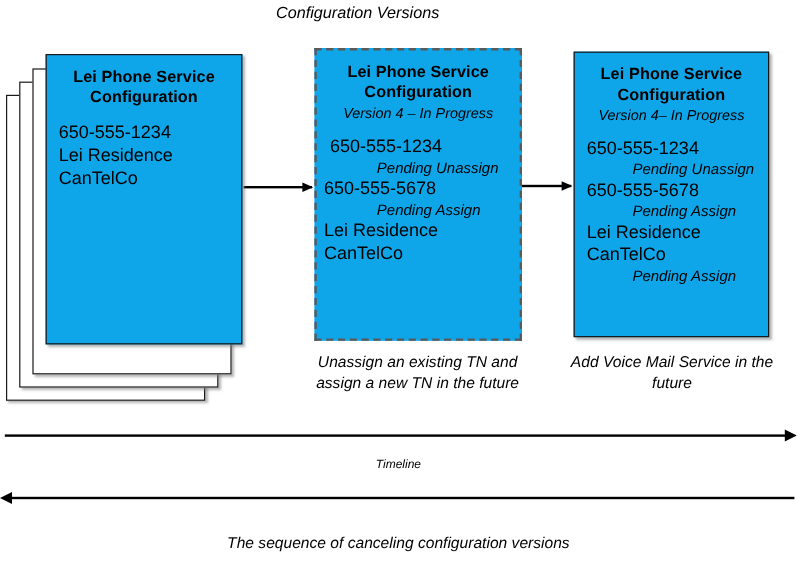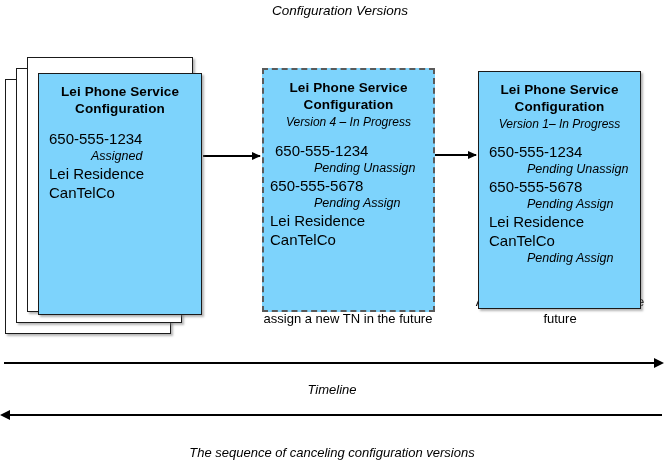--- a/index.html
+++ b/index.html
@@ -29,7 +29,6 @@
     left: 230px;
     top: 3px;
     width: 220px;
-    text-align: center;
     font-style: italic;
     font-size: 13.5px;
     line-height: 16px;

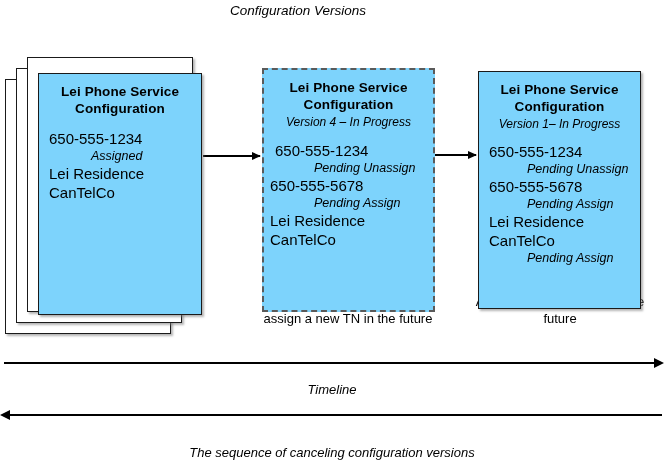--- a/index.html
+++ b/index.html
@@ -83,11 +83,10 @@
 
   .card {
     position: absolute;
-    background: #7dd3fc;
+    background: #0ea5e9;
     border: 1px solid #1a1a1a;
     box-shadow: 2px 2px 2px rgba(120,120,120,0.55);
     box-sizing: border-box;
-    margin-top: 28px;
   }
   .card-front { left: 38px; top: 45px; width: 164px; height: 242px; z-index: 4; }
   .card-dashed {

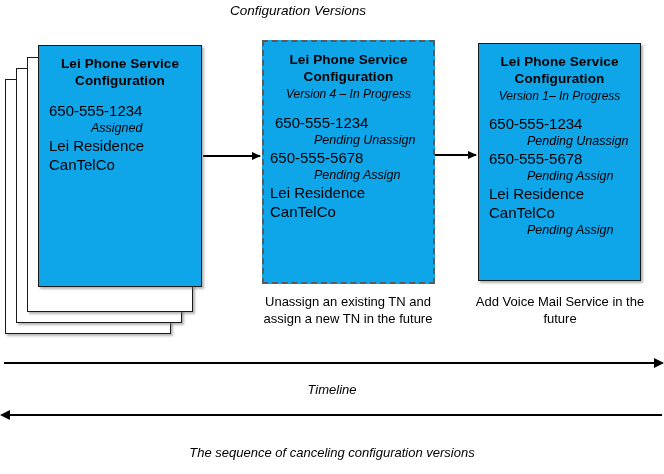--- a/index.html
+++ b/index.html
@@ -235,7 +235,7 @@
     <div class="card-head">
       <div class="card-title">Lei Phone Service</div>
       <div class="card-title">Configuration</div>
-      <div class="card-version">Version 1– In Progress</div>
+      <div class="card-version">Version 4– In Progress</div>
     </div>
     <div class="card-body">
       <div class="line-main">650-555-1234</div>

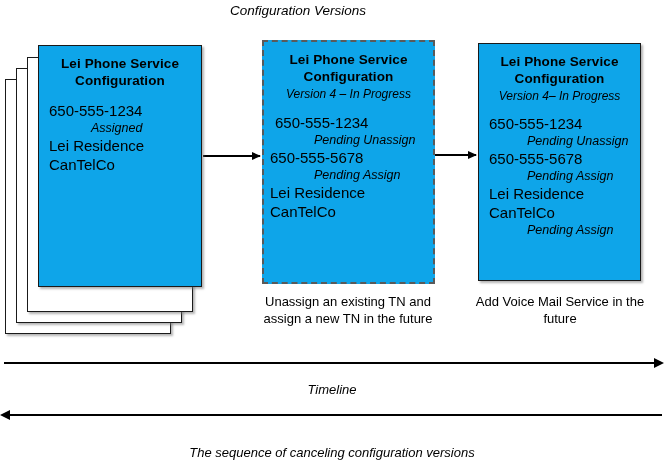--- a/index.html
+++ b/index.html
@@ -205,7 +205,6 @@
     </div>
     <div class="card-body">
       <div class="line-main">650-555-1234</div>
-      <div class="line-status">Assigned</div>
       <div class="line-main">Lei Residence</div>
       <div class="line-main">CanTelCo</div>
     </div>

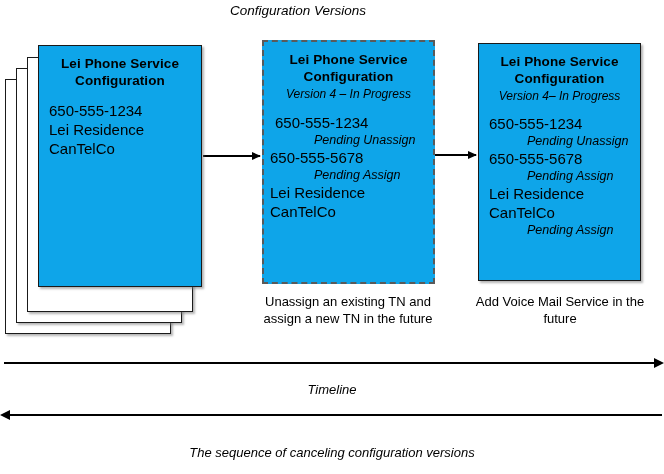--- a/index.html
+++ b/index.html
@@ -37,6 +37,7 @@
 
   .caption {
     position: absolute;
+    font-style: italic;
     font-size: 13px;
     line-height: 16.5px;
     text-align: center;

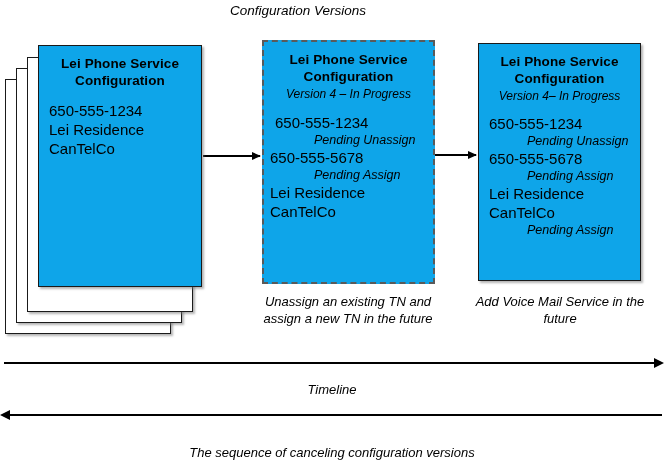--- a/index.html
+++ b/index.html
@@ -59,7 +59,7 @@
     width: 664px;
     text-align: center;
     font-style: italic;
-    font-size: 13px;
+    font-size: 10px;
   }
   .sequence-label {
     position: absolute;

